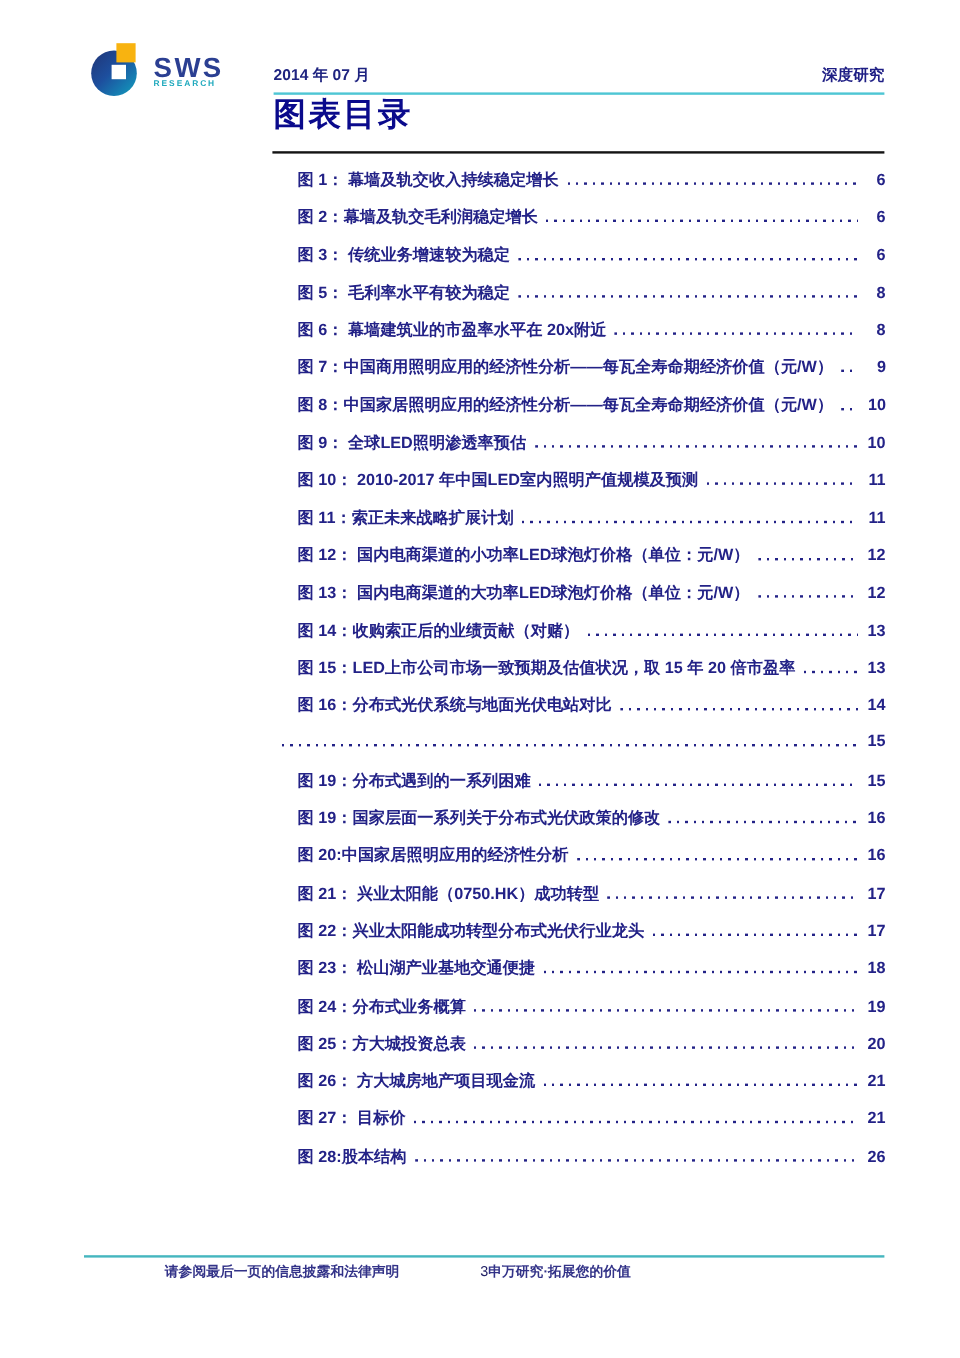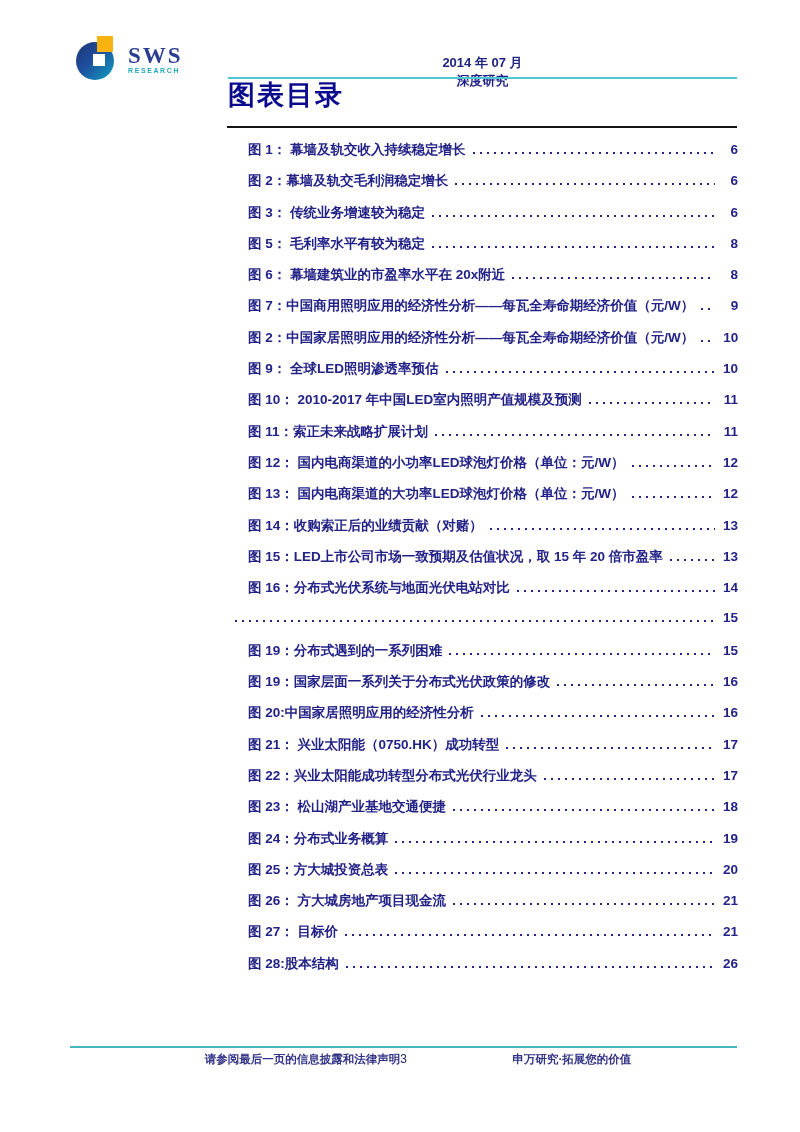--- a/index.html
+++ b/index.html
@@ -30,7 +30,7 @@
   .logo-text { margin-left:6px; padding-top:10px; }
   .logo-sws {
     color:#2b3f92; font-weight:bold; font-size:23px; line-height:20px;
-    letter-spacing:2px; font-family:Liberation Serif, serif;
+    letter-spacing:2px; font-family:Liberation Sans, sans-serif;
   }
   .logo-research {
     color:#1fa9bd; font-size:7px; font-weight:bold; letter-spacing:1.6px; line-height:10px;

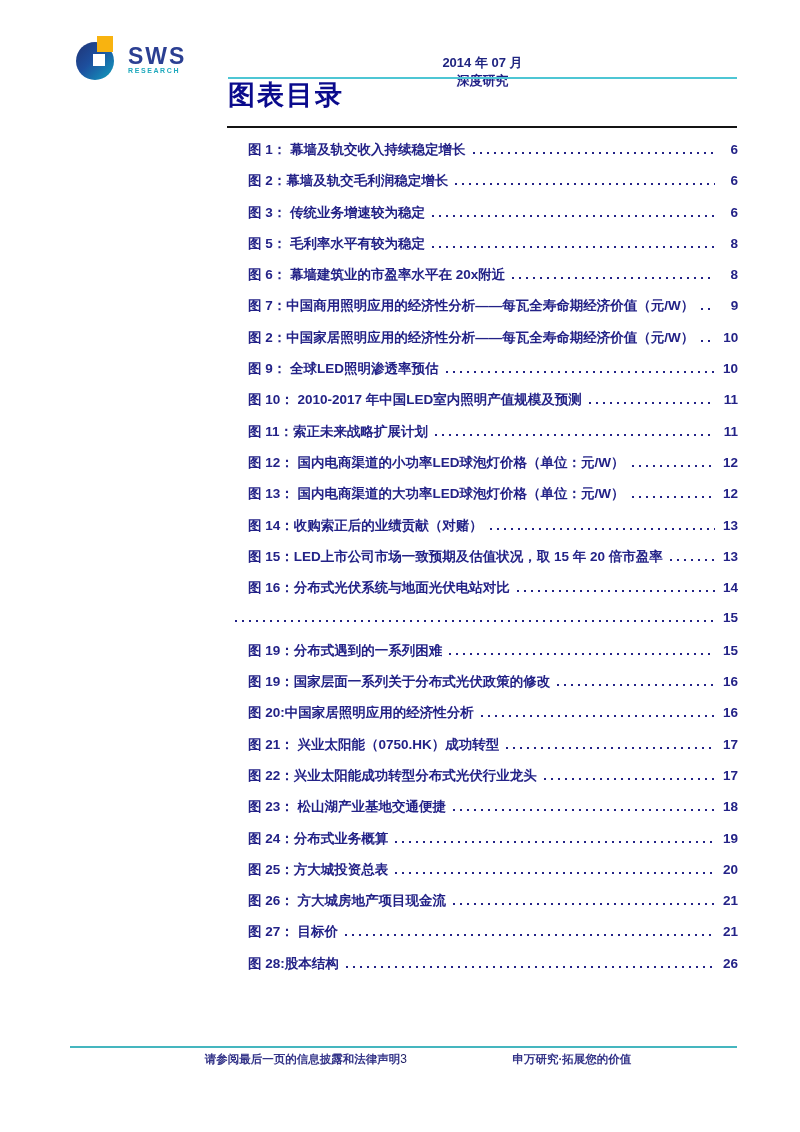--- a/index.html
+++ b/index.html
@@ -38,7 +38,7 @@
   
   .header-row {
     position:absolute; left:228px; right:63px; top:54px;
-    display:flex; justify-content:space-between; align-items:center;flex-direction:column;
+    display:flex; justify-content:space-between; align-items:center;
   }
   .header-date { font-size:13px; font-weight:bold; color:#1f2480; }
   .header-doctype { font-size:13px; font-weight:bold; color:#1f1f85; }

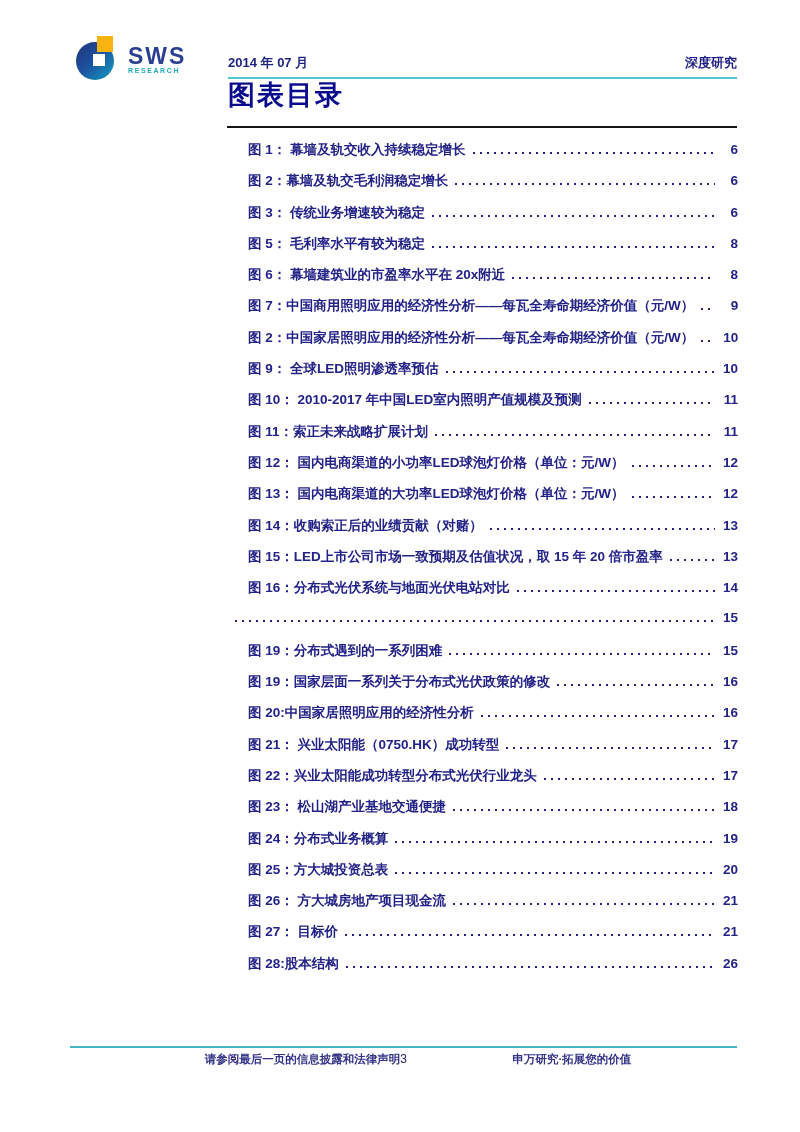--- a/index.html
+++ b/index.html
@@ -157,7 +157,7 @@
       </div>
 
       <div class="toc-row">
-        <span class="toc-label">图 2：中国家居照明应用的经济性分析——每瓦全寿命期经济价值（元/W）</span>
+        <span class="toc-label">图 8：中国家居照明应用的经济性分析——每瓦全寿命期经济价值（元/W）</span>
         <span class="toc-leader"></span>
         <span class="toc-page">10</span>
       </div>

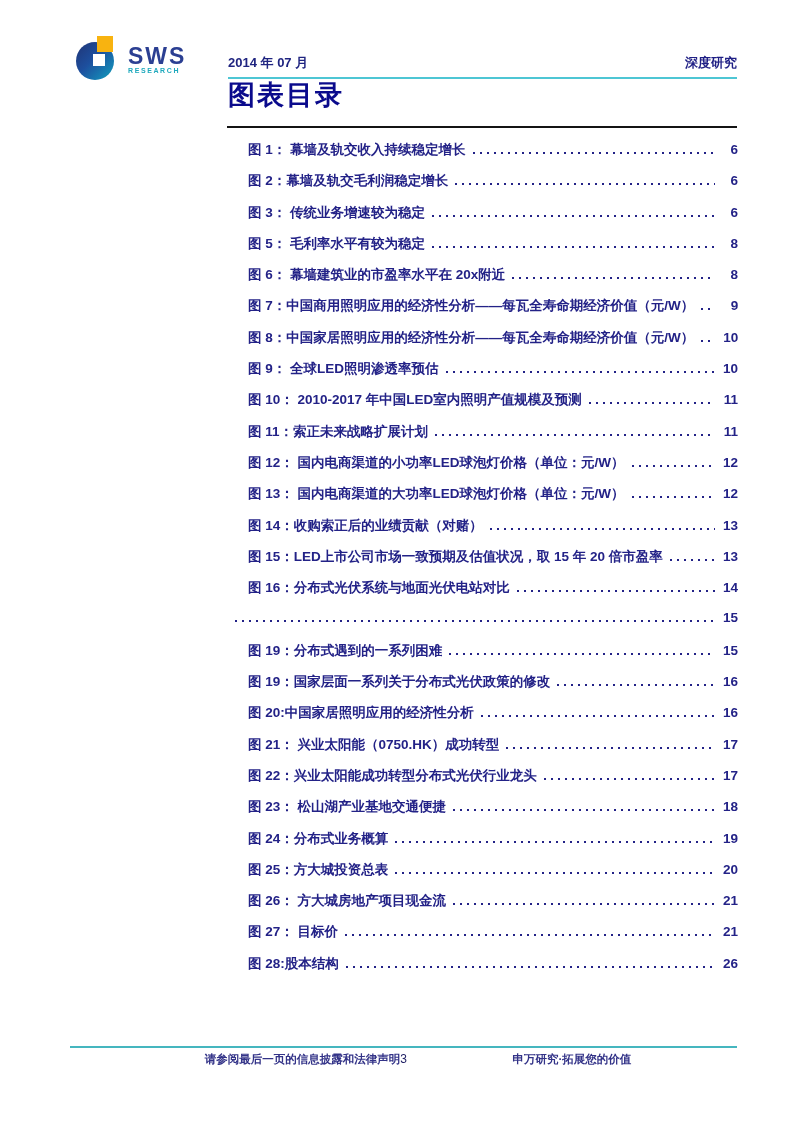--- a/index.html
+++ b/index.html
@@ -87,7 +87,7 @@
     display:grid; grid-template-columns:1fr auto 1fr; align-items:baseline;
     font-size:11.5px; color:#333388; font-weight:bold;
   }
-  .footer-left  { text-align:right; }
+  .footer-left  { text-align:center; }
   .footer-page  { text-align:center; font-weight:normal; color:#222266; font-size:12px; }
   .footer-right { text-align:center; }
 </style>

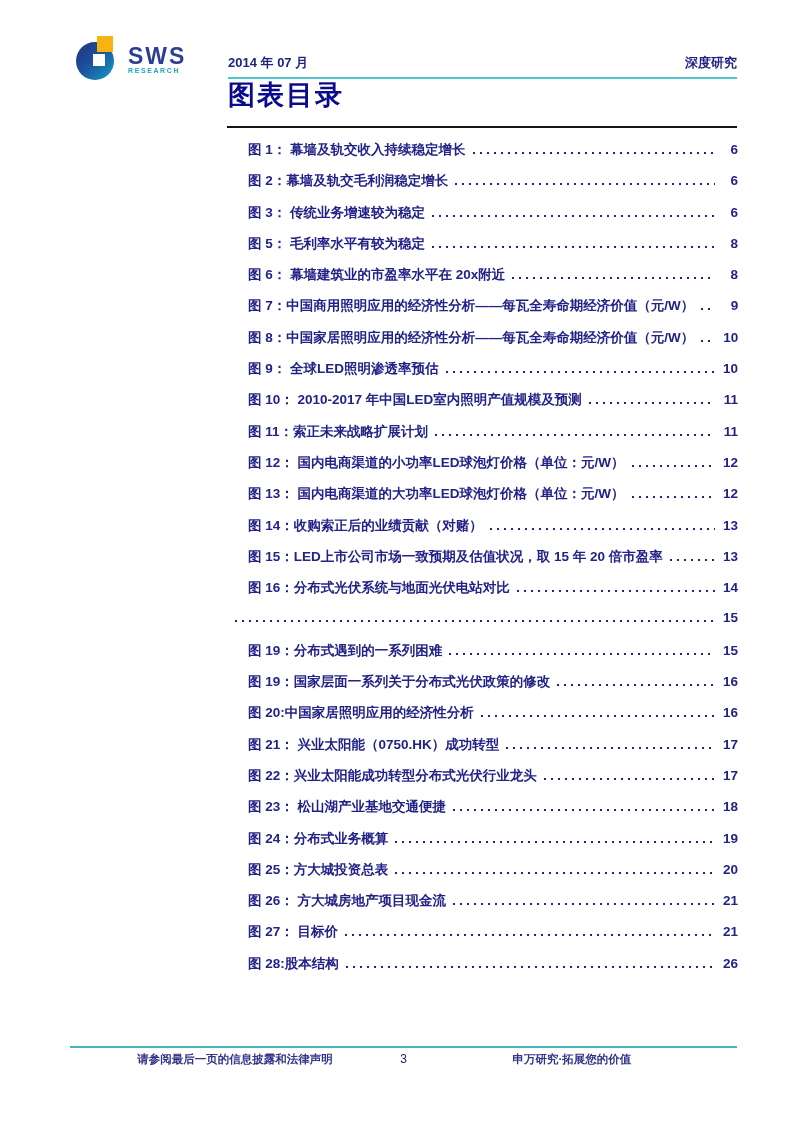--- a/index.html
+++ b/index.html
@@ -89,7 +89,7 @@
   }
   .footer-left  { text-align:center; }
   .footer-page  { text-align:center; font-weight:normal; color:#222266; font-size:12px; }
-  .footer-right { text-align:center; }
+  .footer-right { text-align:left; }
 </style>
 </head>
 <body>

